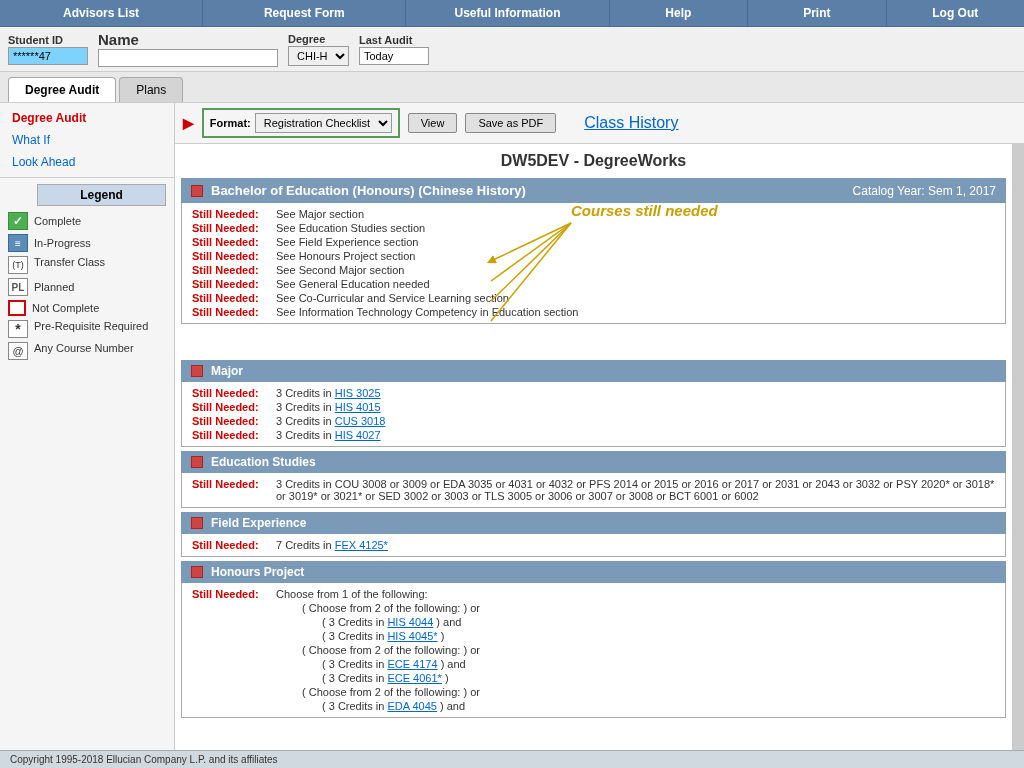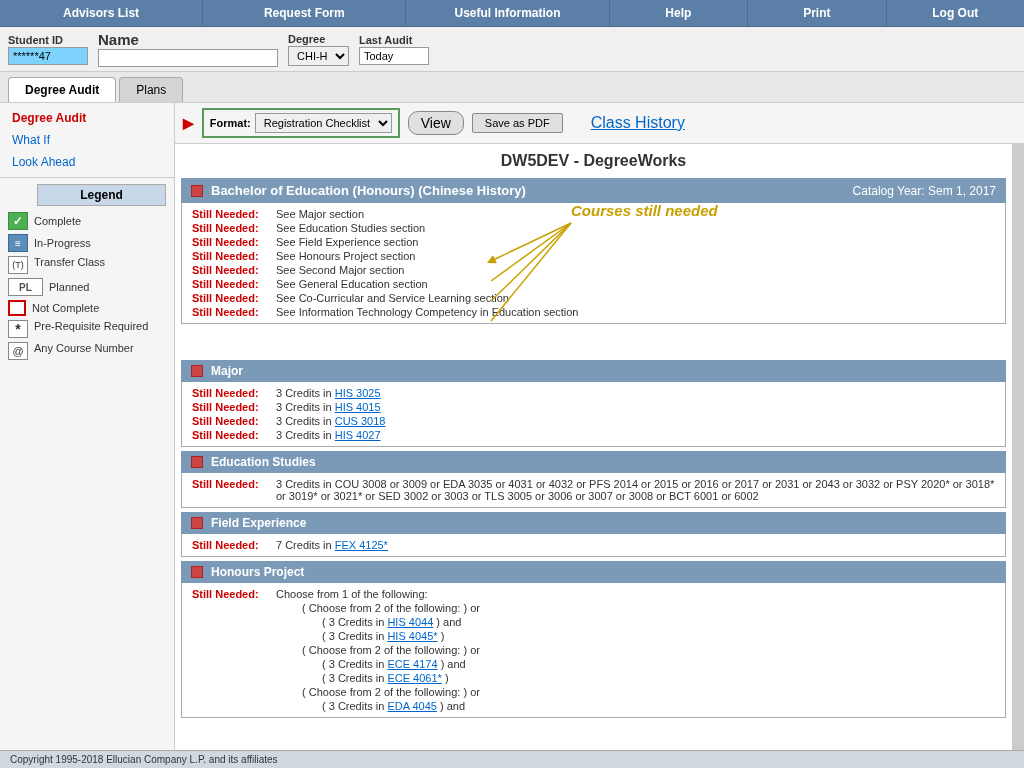--- a/index.html
+++ b/index.html
@@ -104,7 +104,7 @@
           <option>Registration Checklist</option>
         </select>
       </div>
-      <button style="padding:3px 12px; font-size:14px; border:1px solid #888; background:#e0e0e0; cursor:pointer; border-radius:10px;">View</button>
+      <button style="padding:3px 12px; font-size:11px; border:1px solid #888; background:#e0e0e0; cursor:pointer; border-radius:2px;">View</button>
       <button style="padding:3px 12px; font-size:11px; border:1px solid #888; background:#e0e0e0; cursor:pointer; border-radius:2px;">Save as PDF</button>
       <a style="color:#0066cc; text-decoration:underline; cursor:pointer; font-size:16px; margin-left:20px;">Class History</a>
     </div>

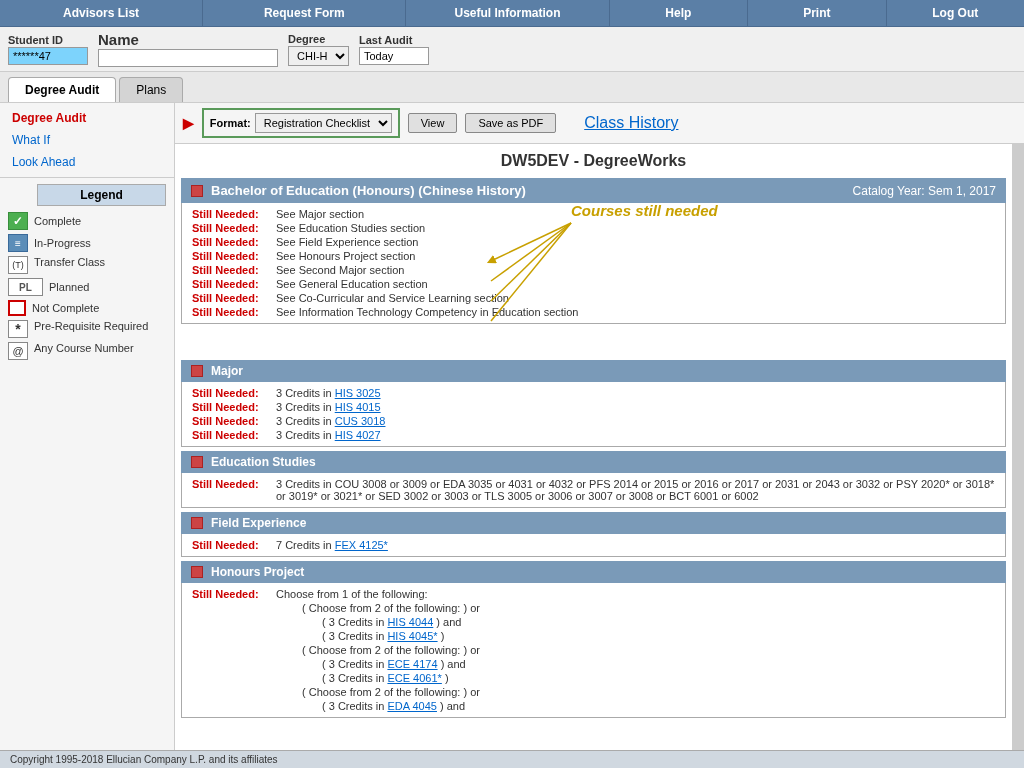--- a/index.html
+++ b/index.html
@@ -72,7 +72,7 @@
       </div>
 
       <div style="display:flex; align-items:center; padding:2px 0; gap:6px;">
-        <div style="width:35px; height:18px; display:flex; align-items:center; justify-content:center; font-size:10px; background:#fff; border:1px solid #888; flex-shrink:0; color:#555; font-weight:bold;">PL</div>
+        <div style="width:20px; height:18px; display:flex; align-items:center; justify-content:center; font-size:10px; background:#fff; border:1px solid #888; flex-shrink:0; color:#555; font-weight:bold;">PL</div>
         <span style="font-size:11px; color:#333;">Planned</span>
       </div>
 

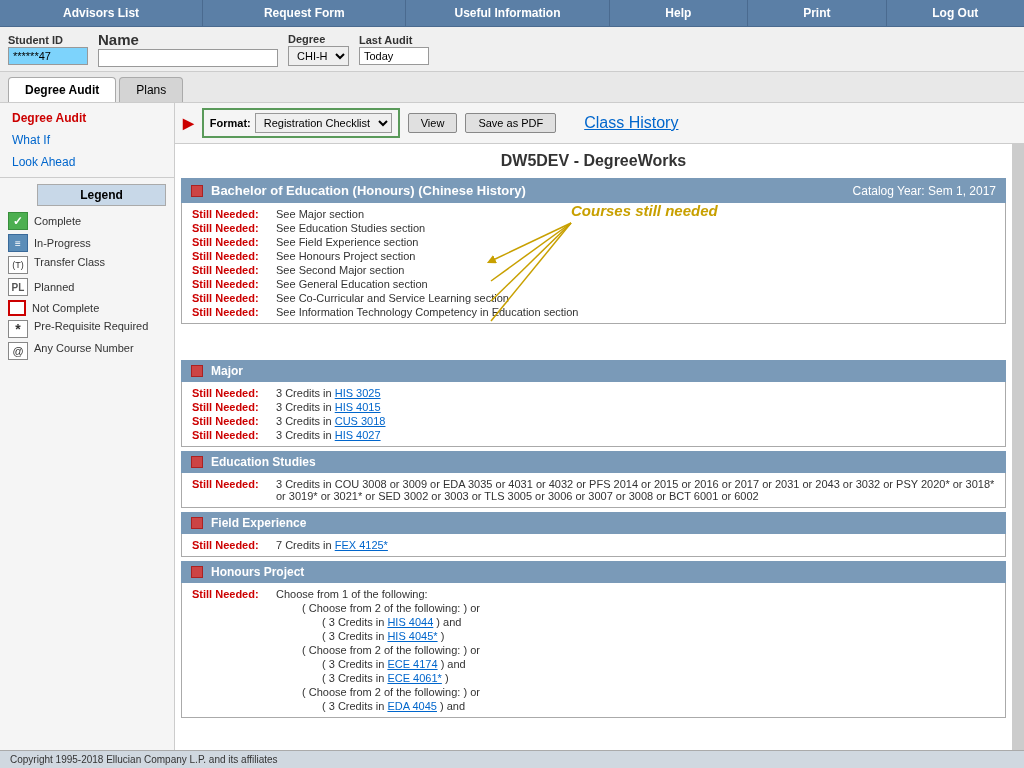--- a/index.html
+++ b/index.html
@@ -142,7 +142,7 @@
           </div>
           <div style="display:flex; gap:4px; padding:1px 0; font-size:11px;">
             <span style="color:#cc0000; font-weight:bold; min-width:80px;">Still Needed:</span>
-            <span style="color:#333;">See General Education section</span>
+            <span style="color:#333;">See General Education needed</span>
           </div>
           <div style="display:flex; gap:4px; padding:1px 0; font-size:11px;">
             <span style="color:#cc0000; font-weight:bold; min-width:80px;">Still Needed:</span>

